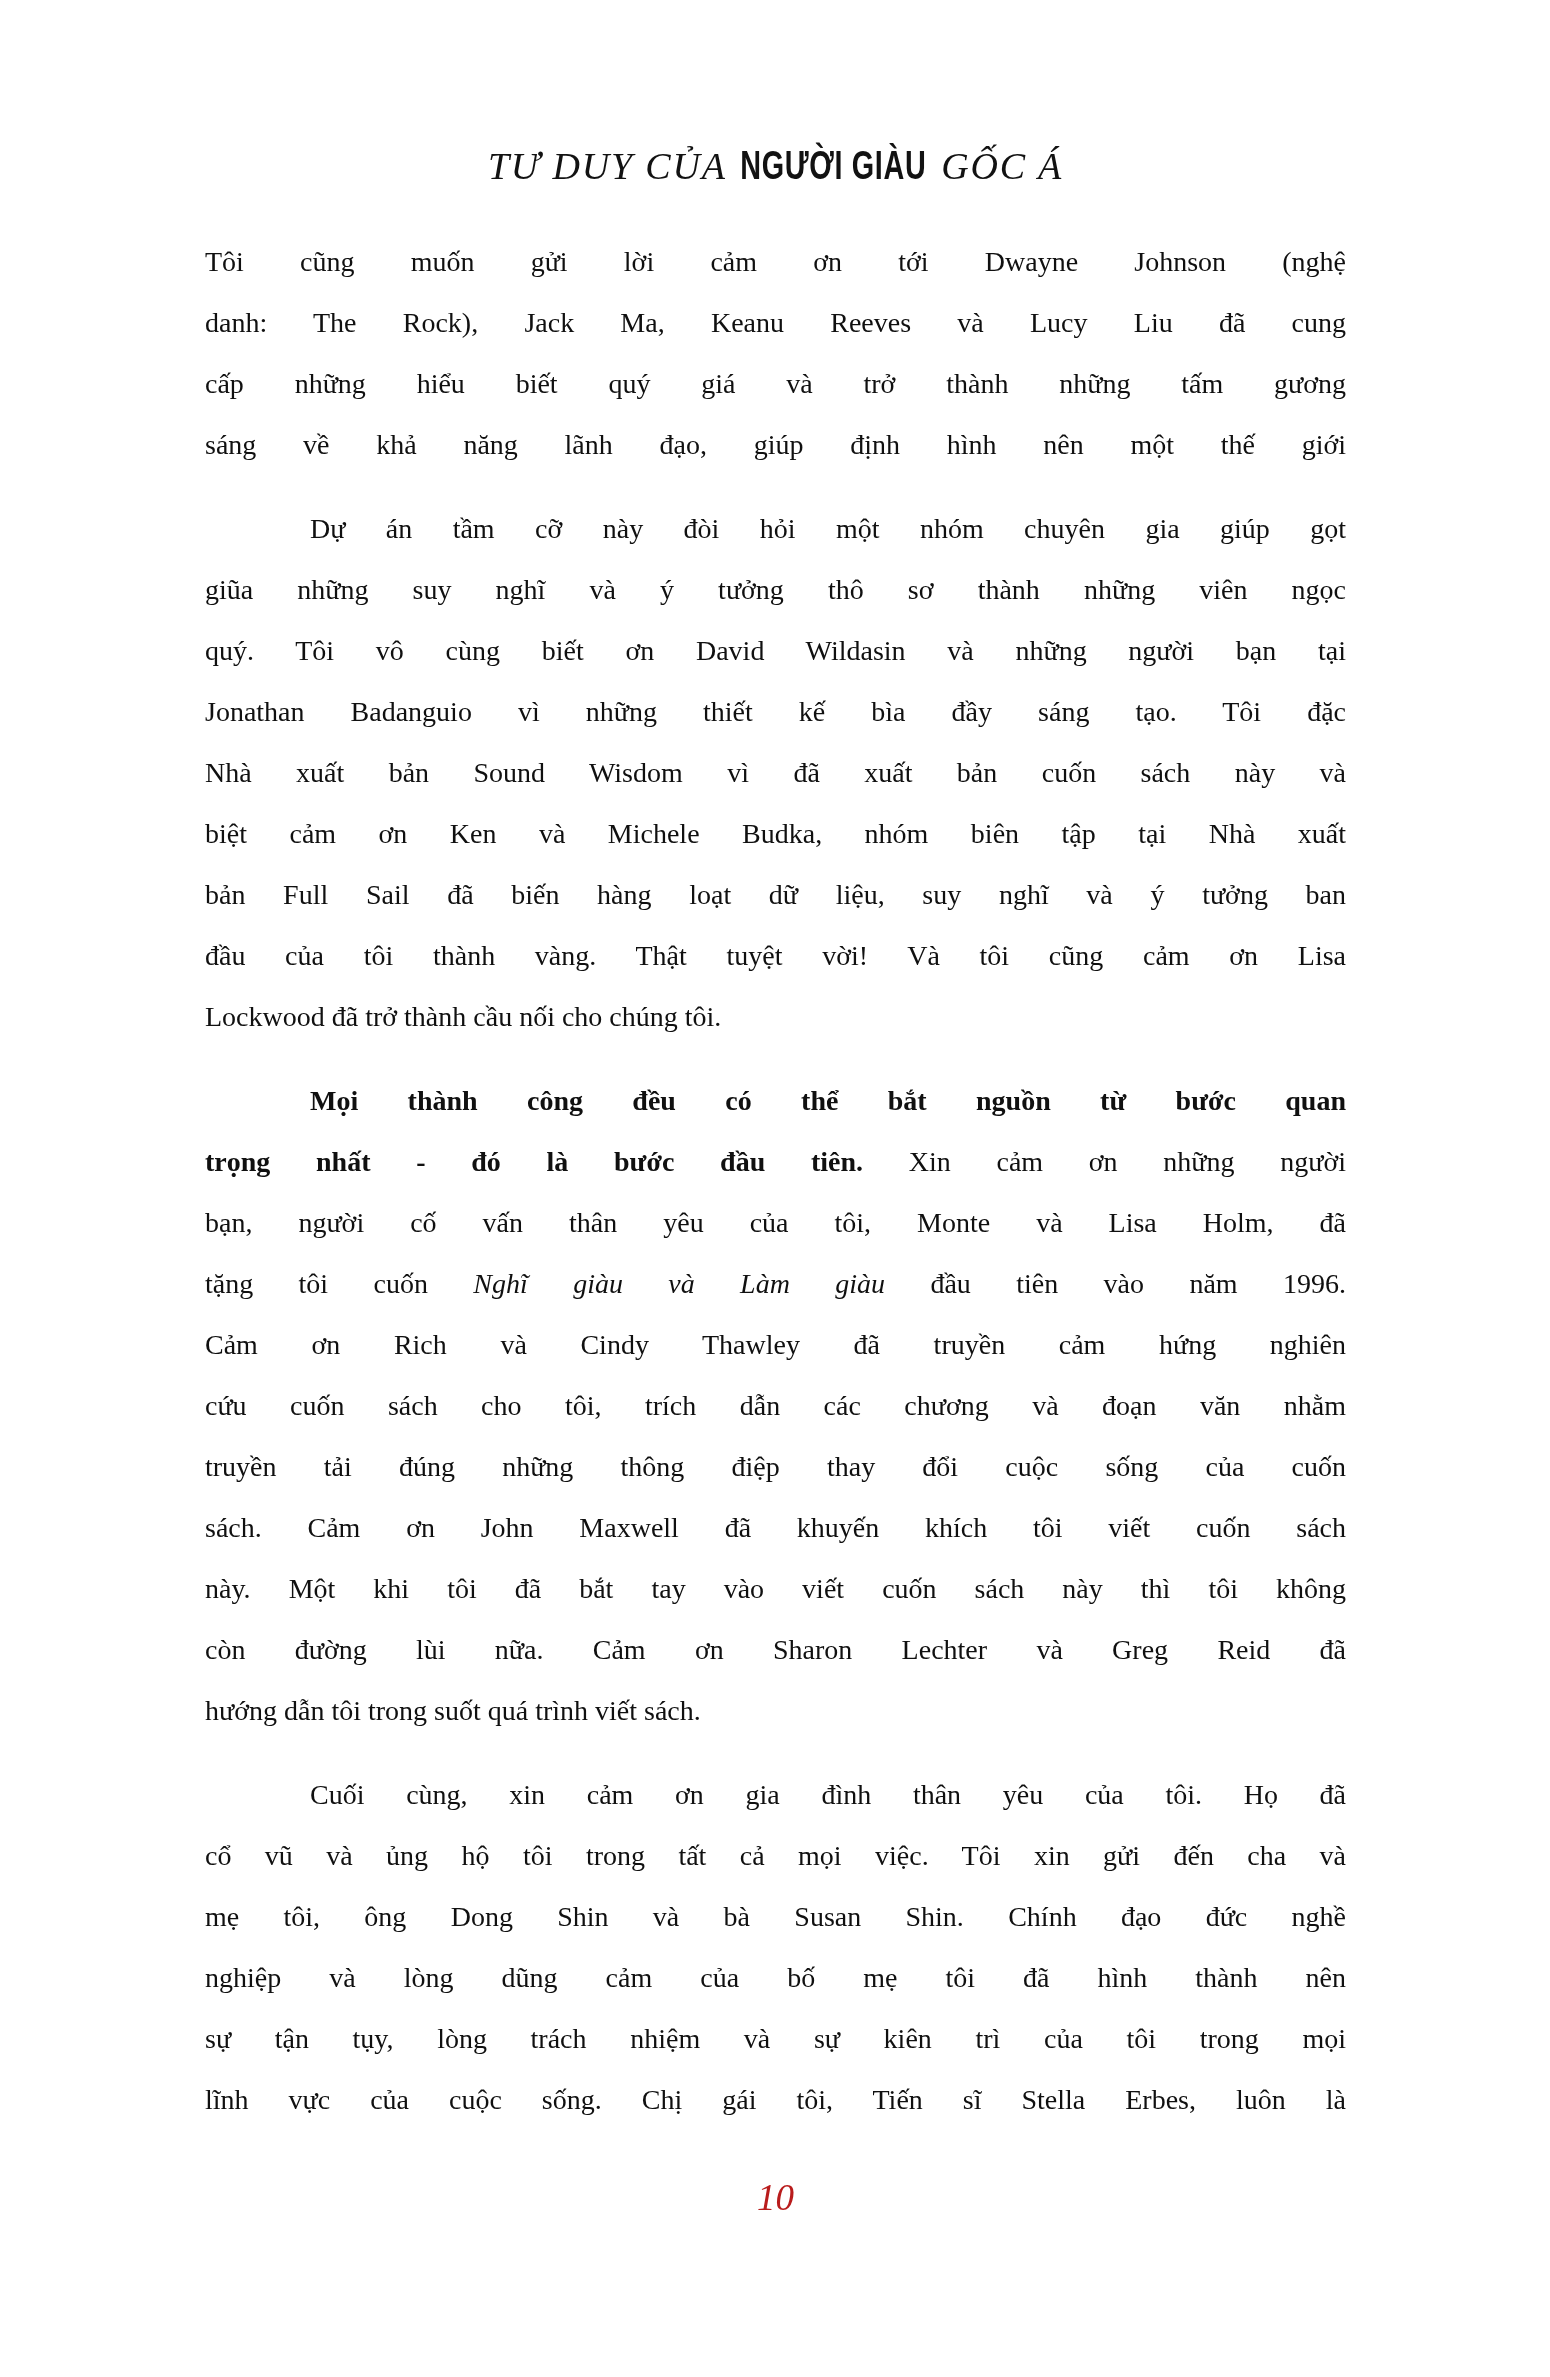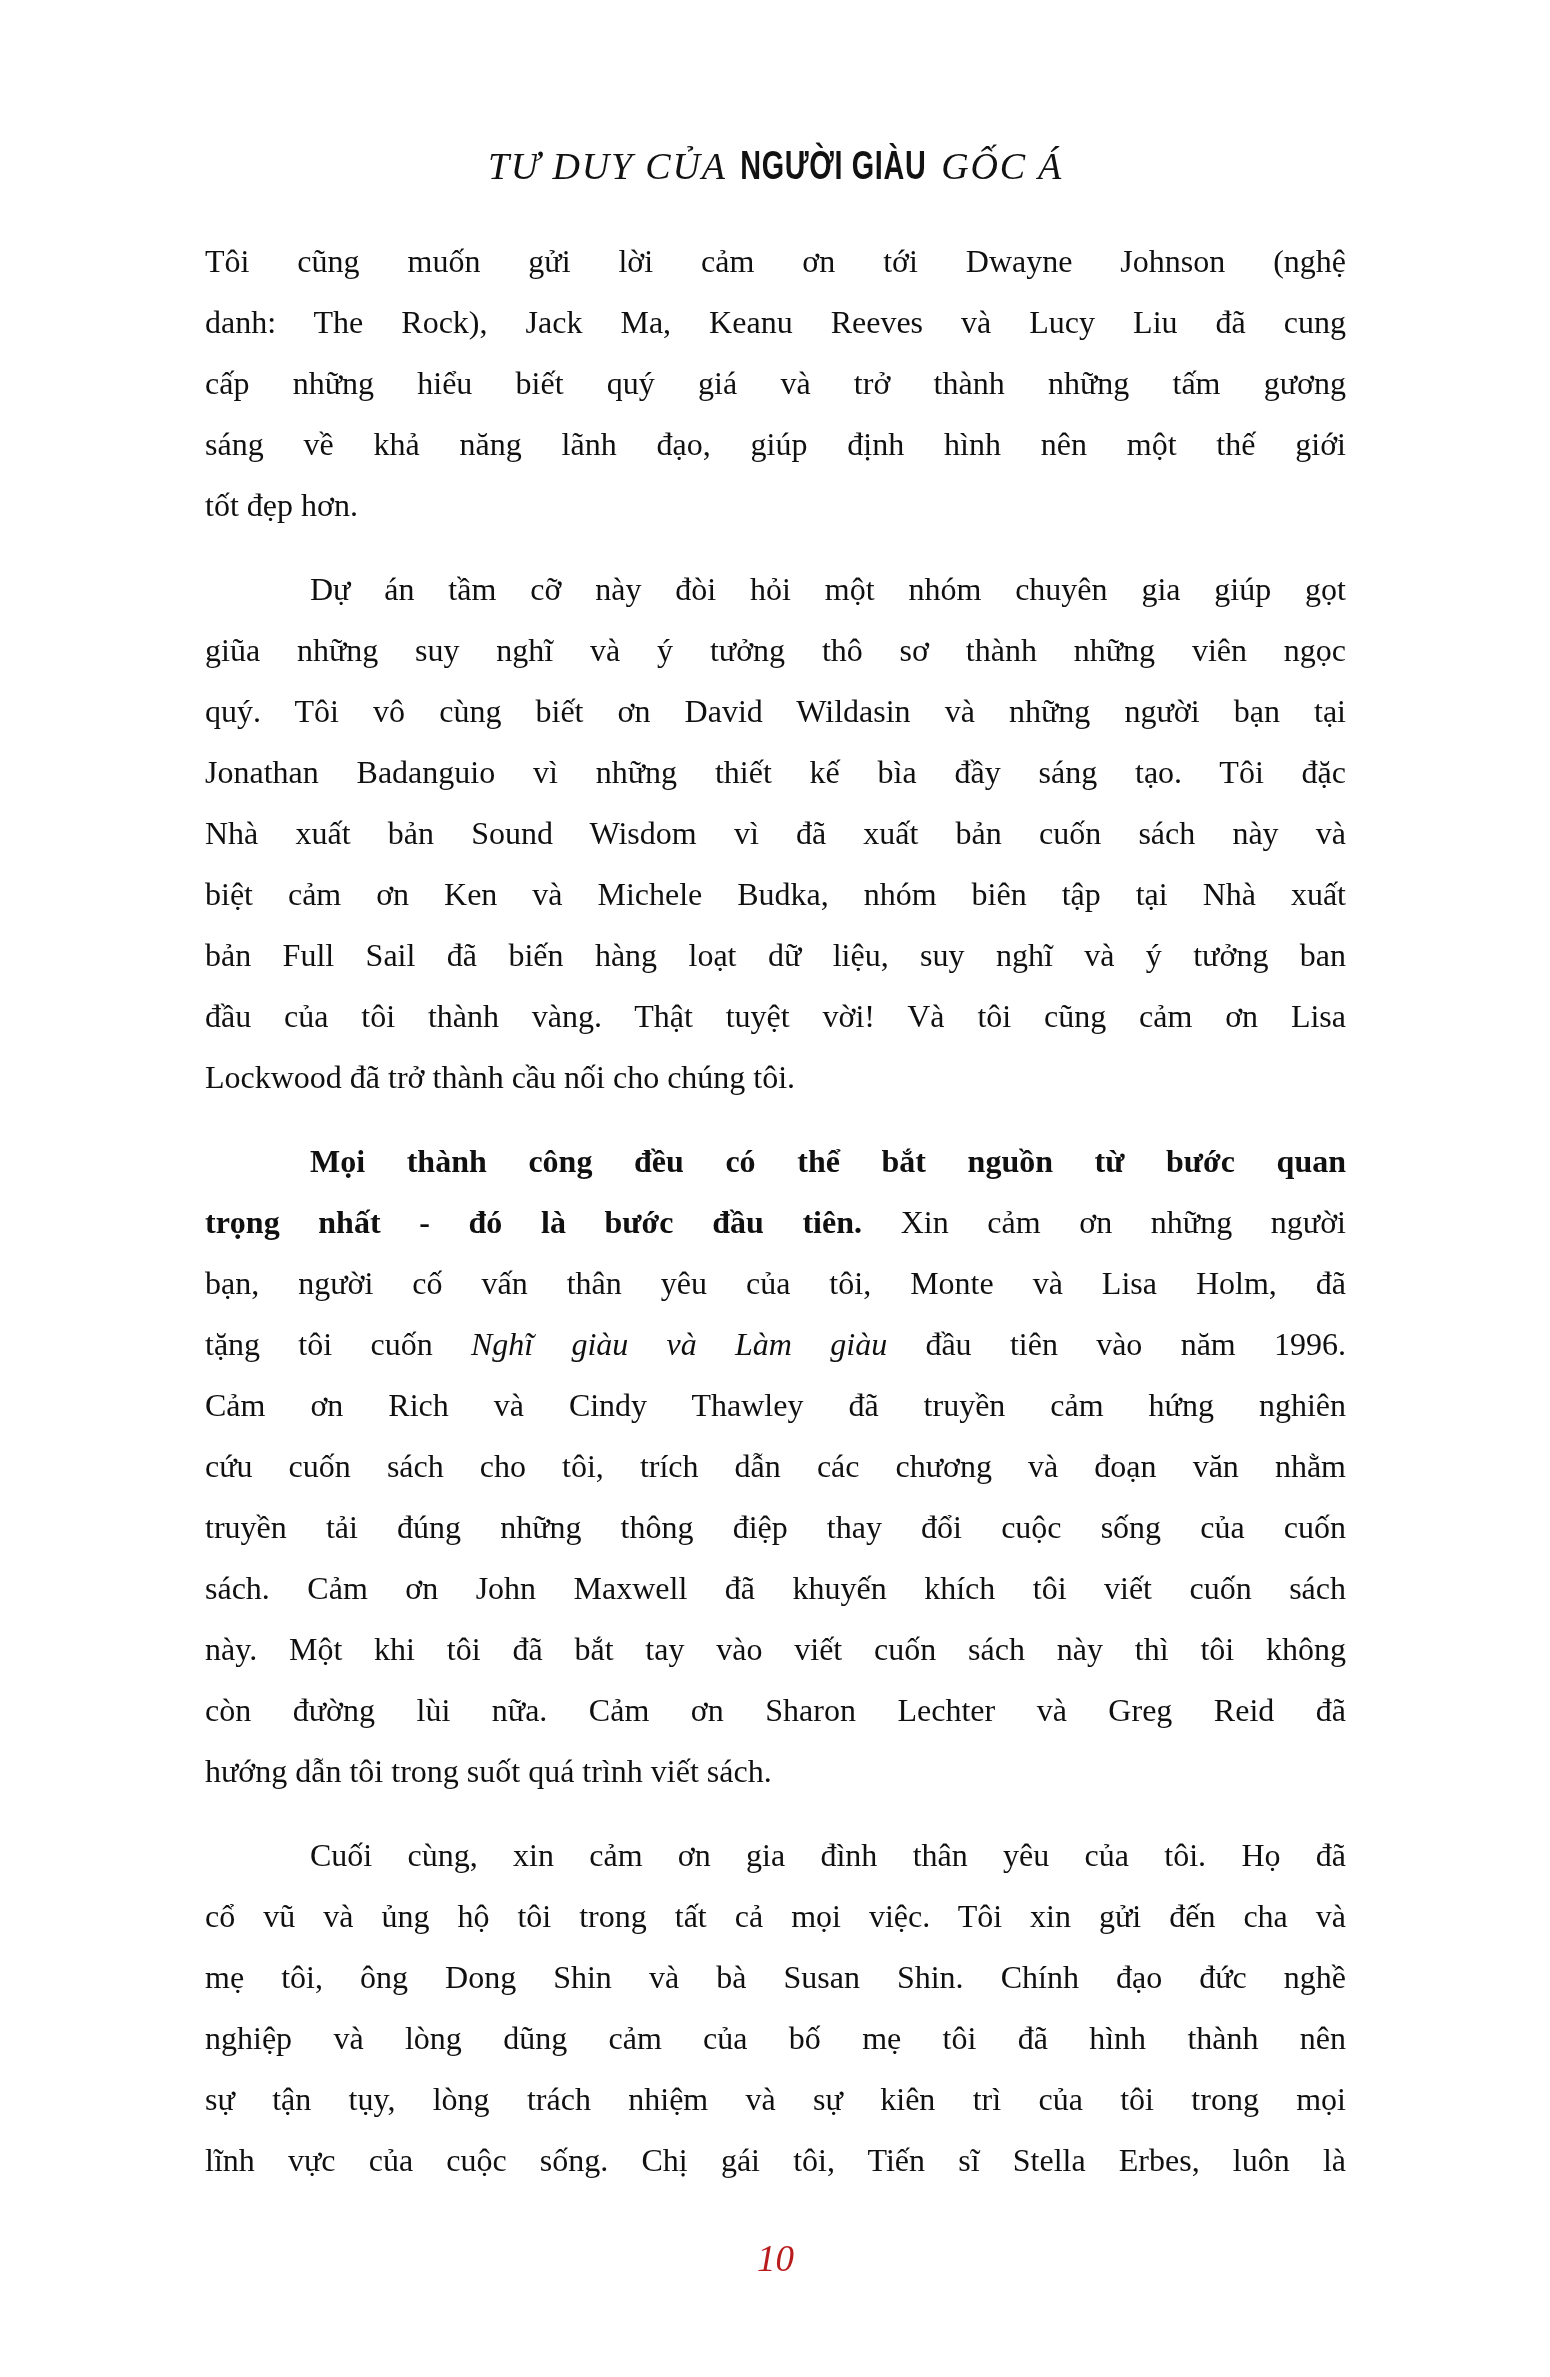--- a/index.html
+++ b/index.html
@@ -40,7 +40,7 @@
   }
   .body-text {
     margin: 41px 205px 0 205px;
-    font-size: 32px;
+    font-size: 28px;
   }
   .para { margin: 0; }
   .para + .para { margin-top: 23px; }

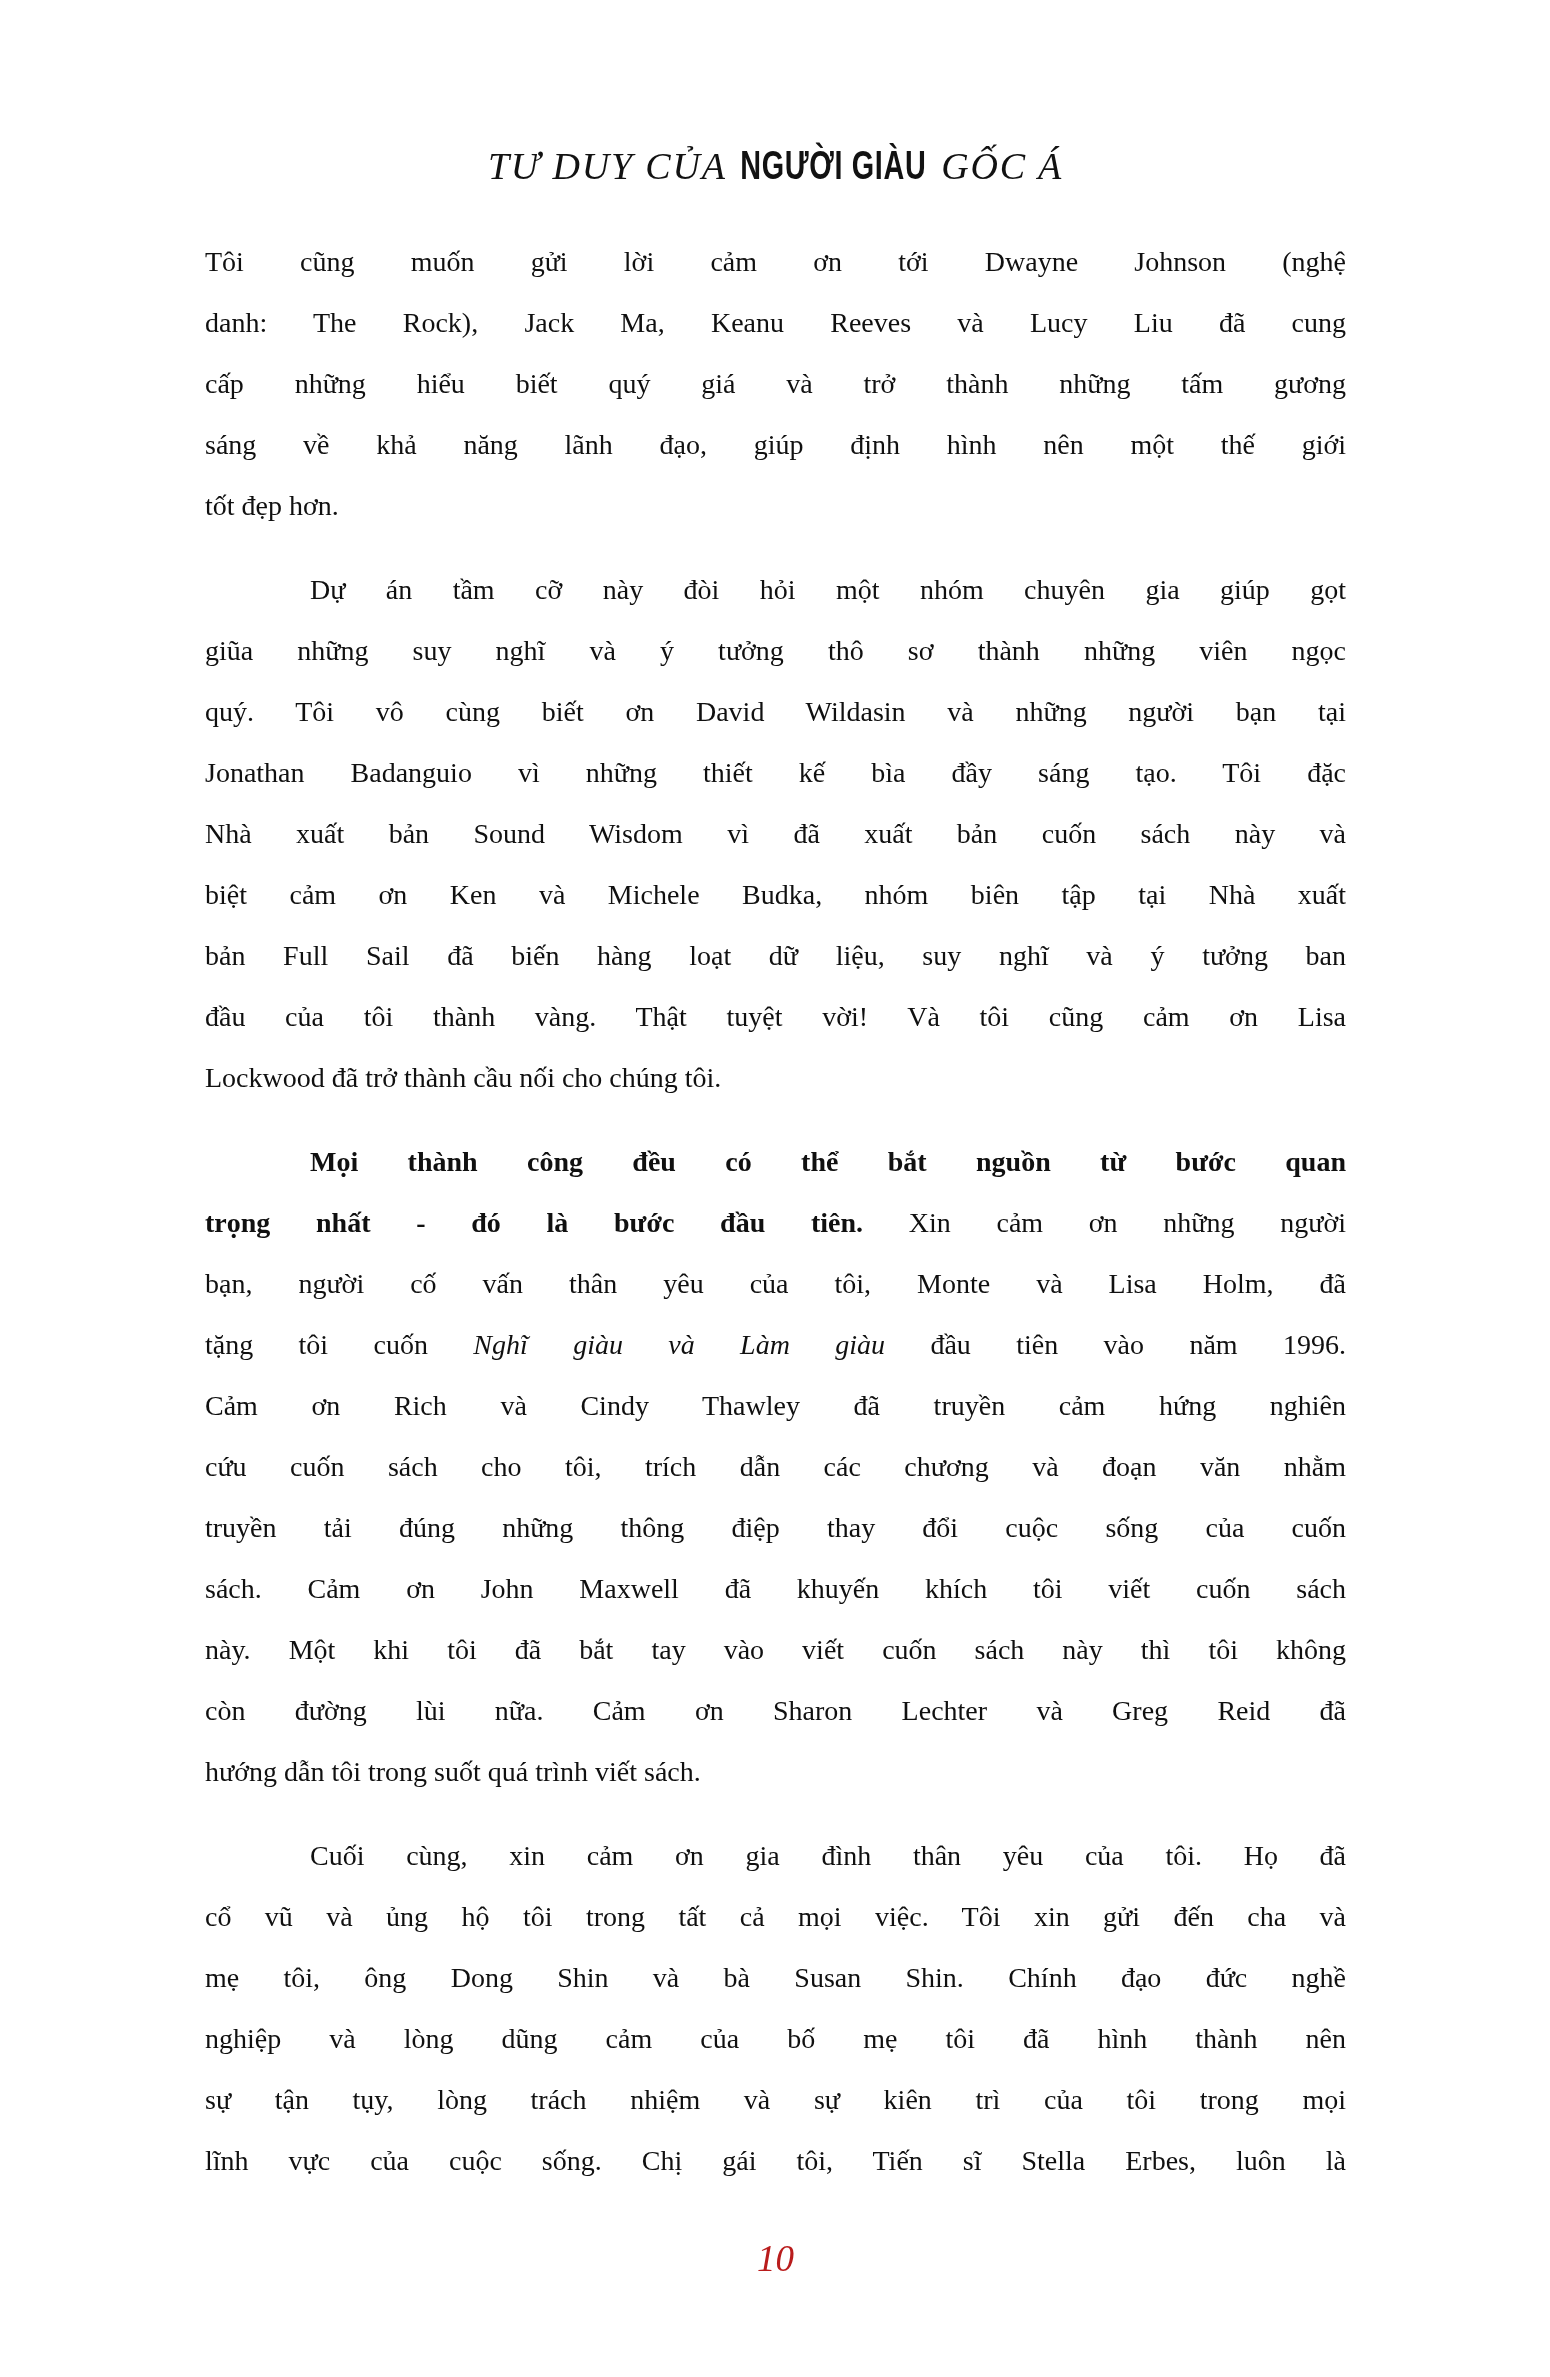--- a/index.html
+++ b/index.html
@@ -79,7 +79,6 @@
       <div class="line">danh: The Rock), Jack Ma, Keanu Reeves và Lucy Liu đã cung</div>
       <div class="line">cấp những hiểu biết quý giá và trở thành những tấm gương</div>
       <div class="line">sáng về khả năng lãnh đạo, giúp định hình nên một thế giới</div>
-      <div class="line end">tốt đẹp hơn.</div>
     </div>
 
     <div class="para">

